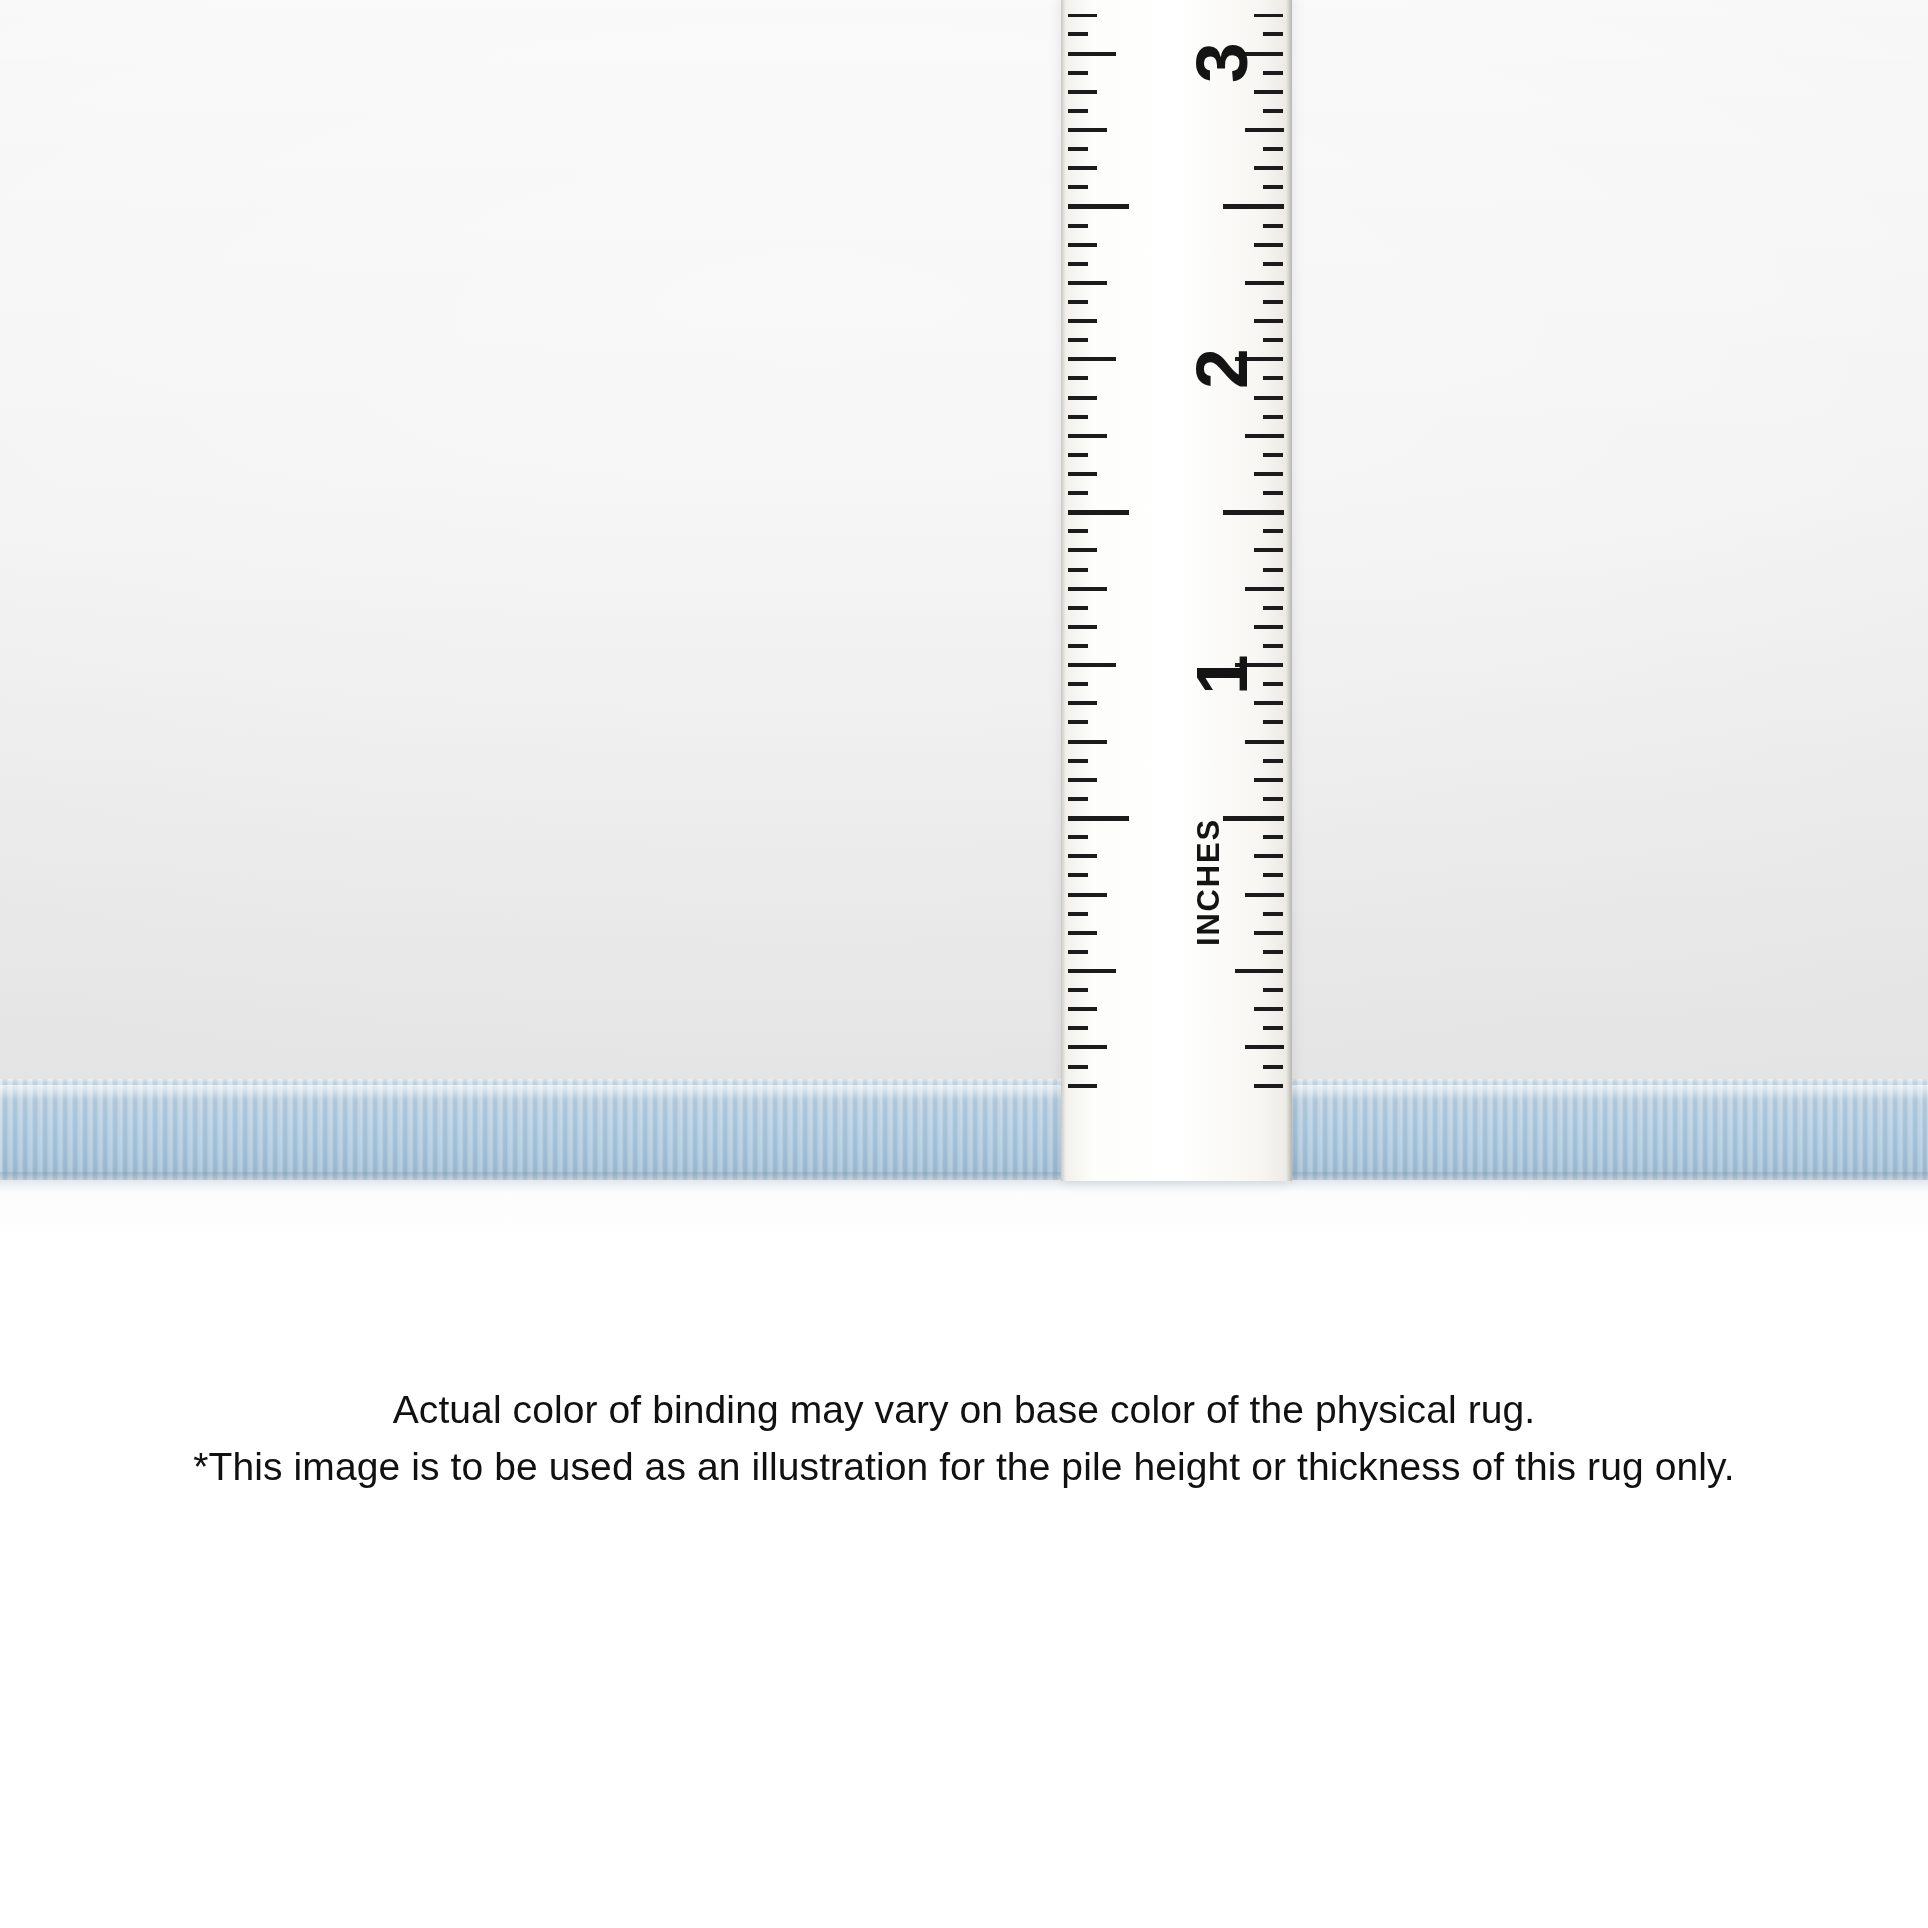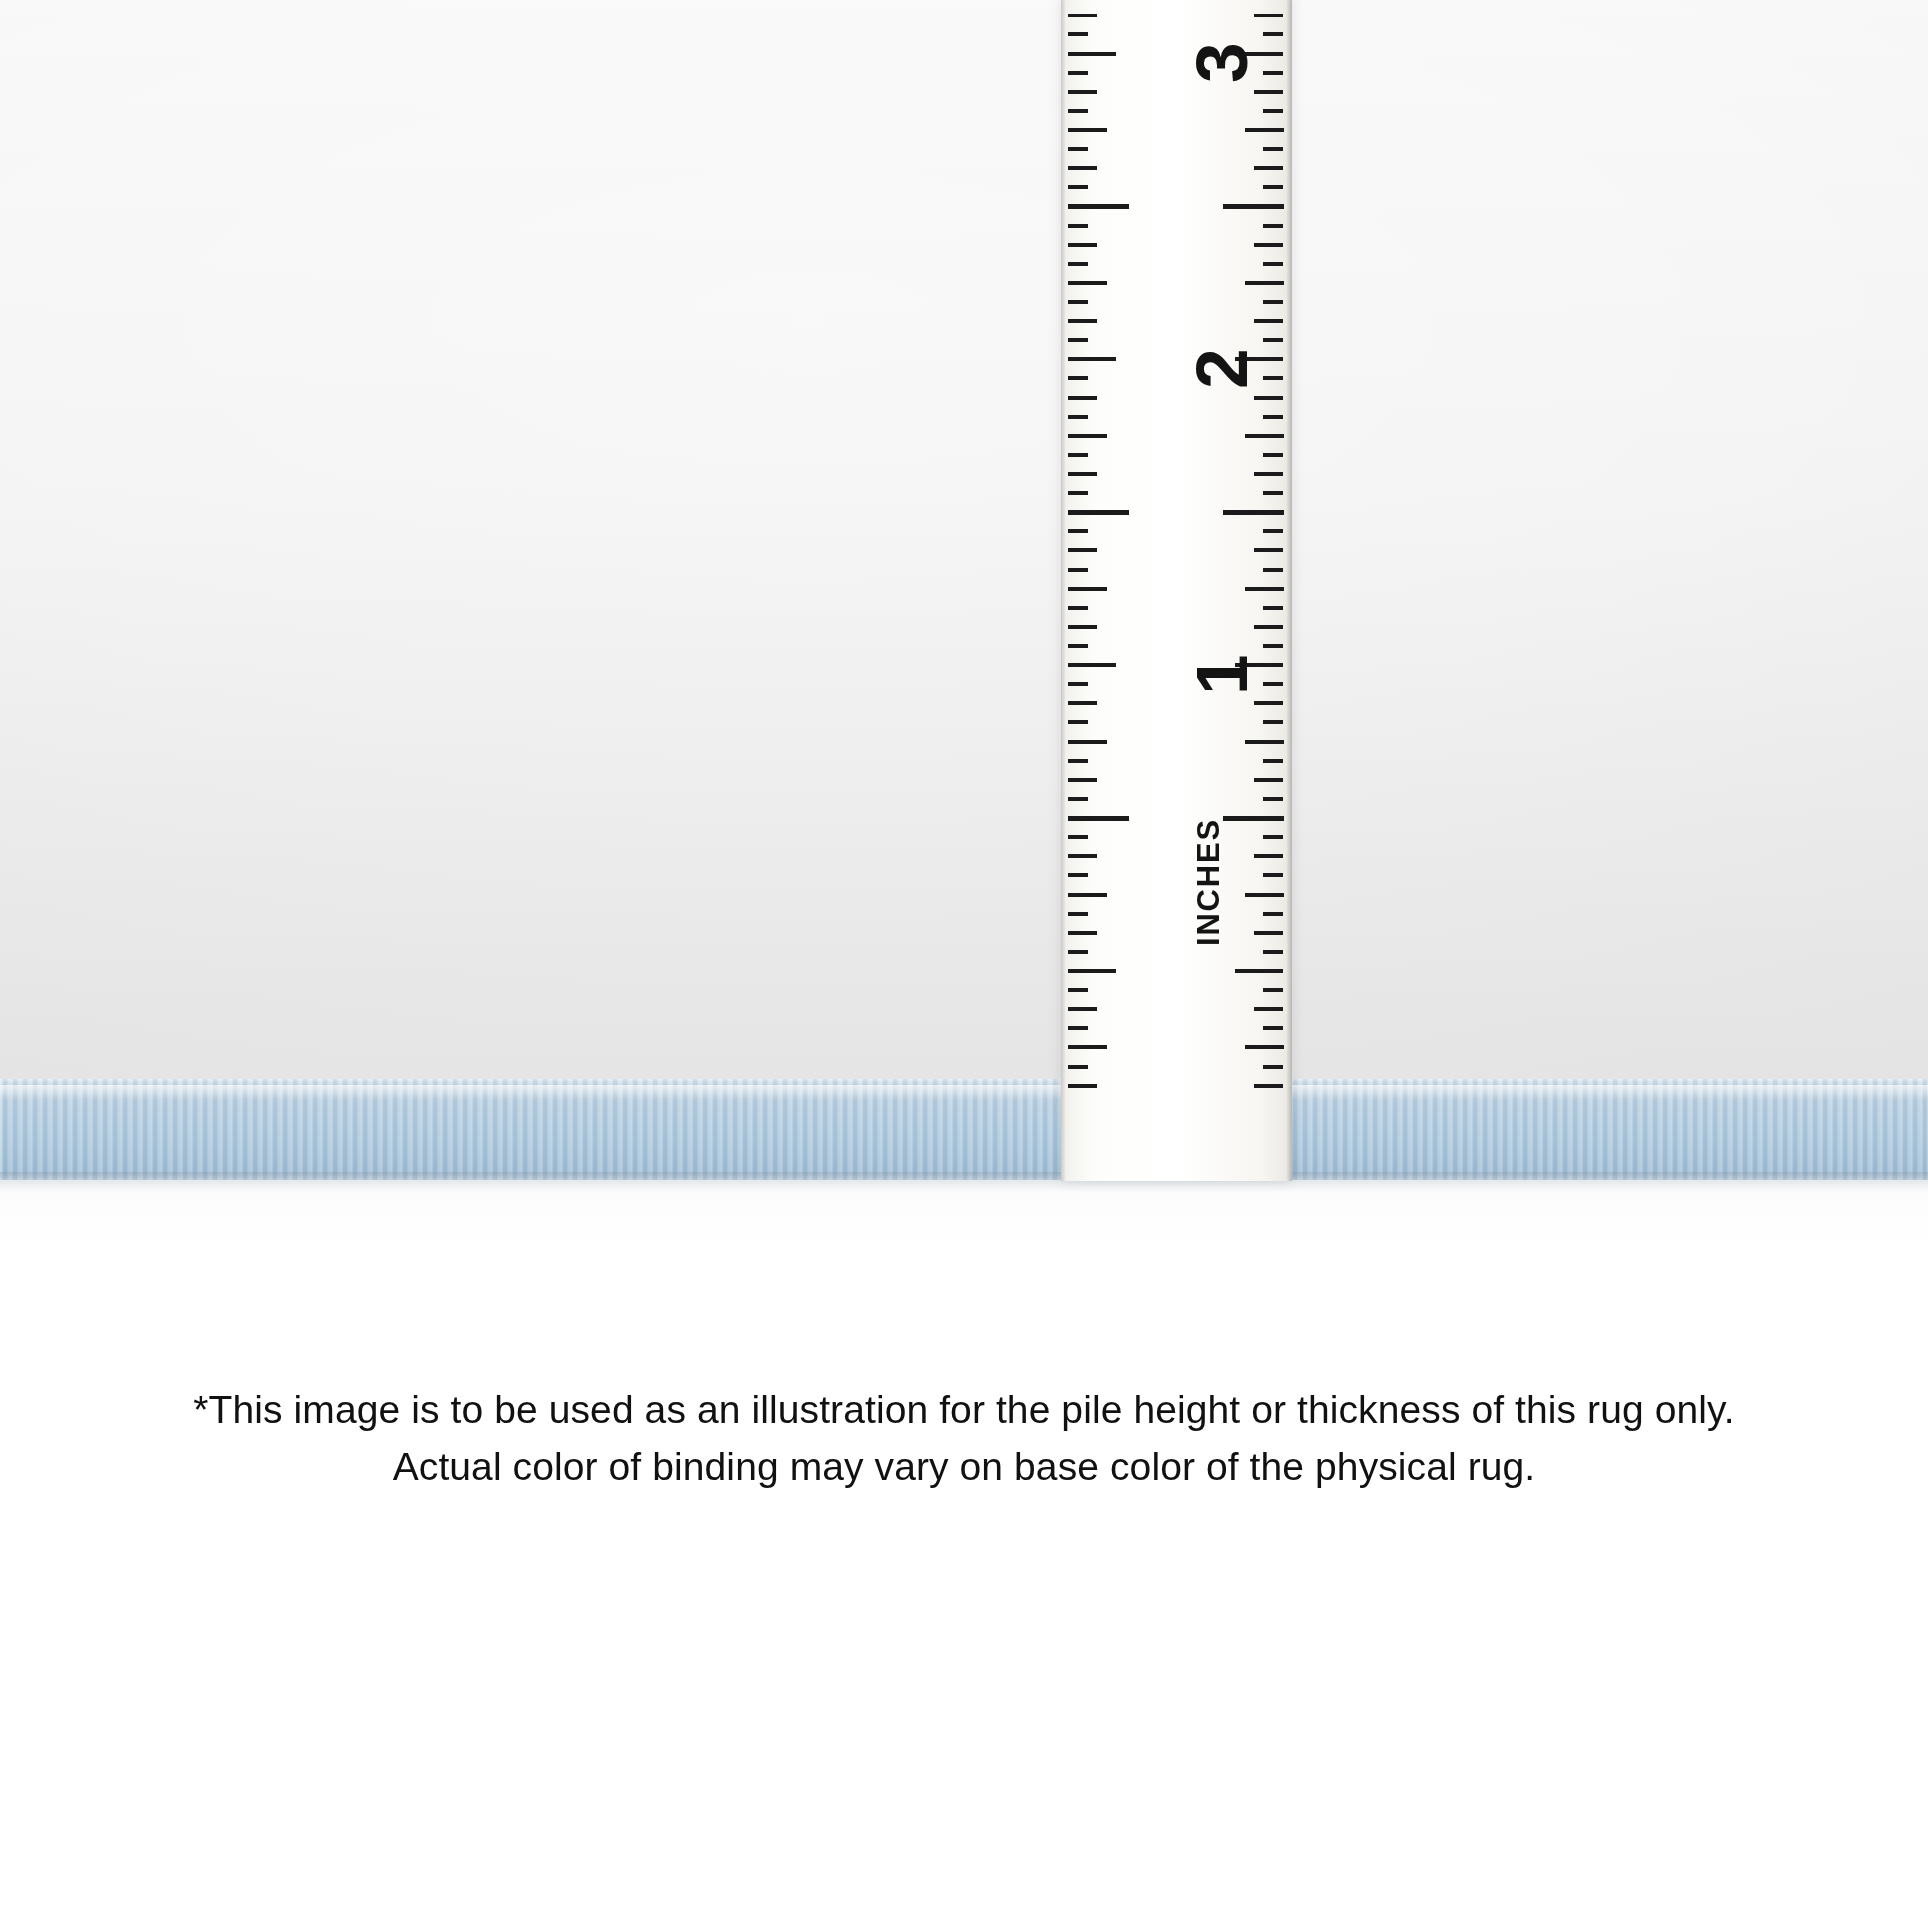--- a/index.html
+++ b/index.html
@@ -335,8 +335,8 @@
   </div>
 
   <div class="caption">
+    <span class="line">Actual color of binding may vary on base color of the physical rug.</span>
     <span class="line">*This image is to be used as an illustration for the pile height or thickness of this rug only.</span>
-    <span class="line">Actual color of binding may vary on base color of the physical rug.</span>
   </div>
 
 </div>

